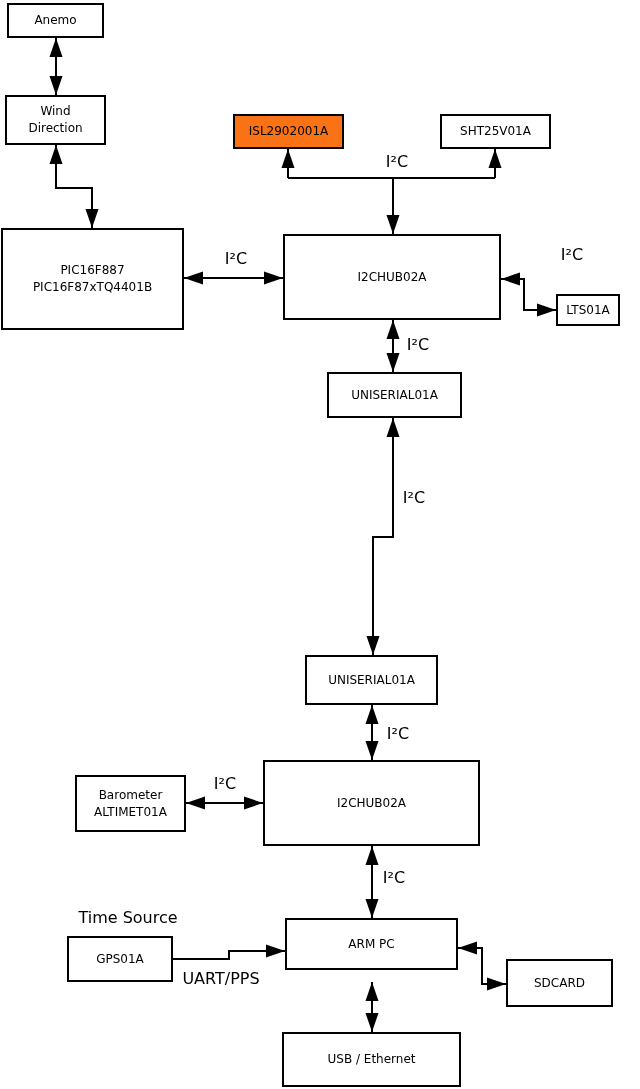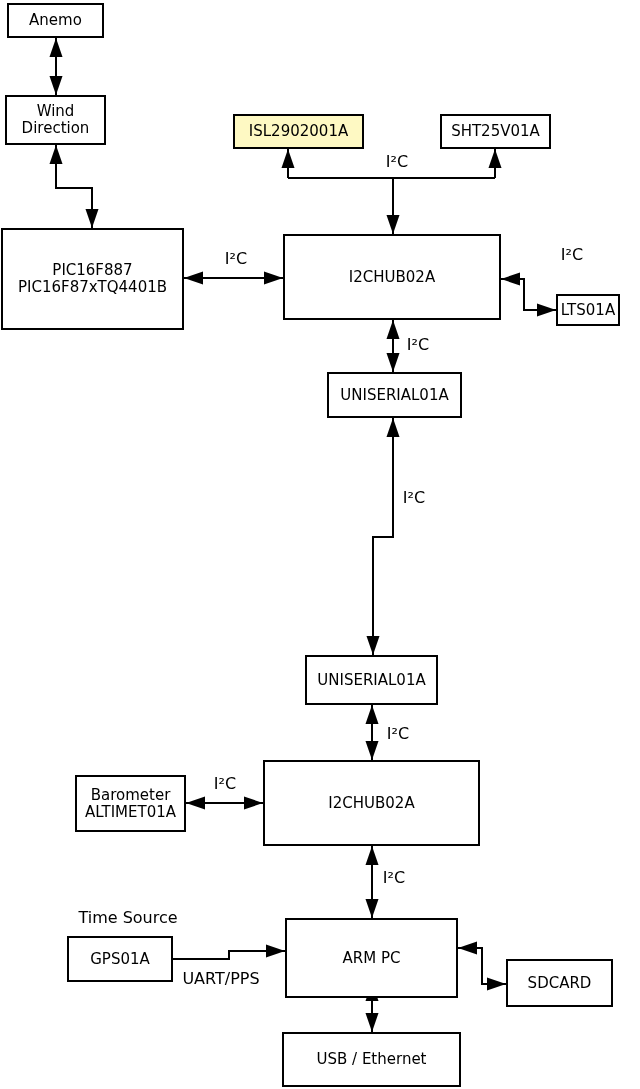--- a/index.html
+++ b/index.html
@@ -11,7 +11,7 @@
   .node{
     position:absolute;box-sizing:border-box;border:2px solid #000;
     background:#fff;display:flex;flex-direction:column;align-items:center;
-    justify-content:center;font-size:15px;line-height:17px;color:#000;
+    justify-content:center;font-size:12px;line-height:17px;color:#000;
     white-space:nowrap;text-align:center;
   }
   .edge-label{

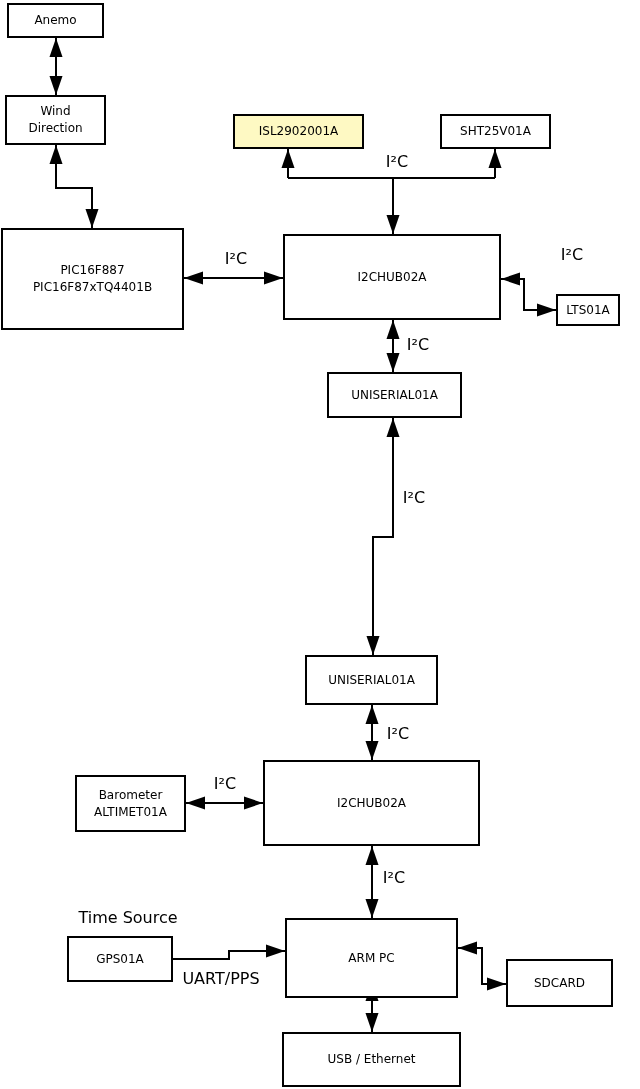--- a/index.html
+++ b/index.html
@@ -79,7 +79,7 @@
         <span>PIC16F887</span>
         <span>PIC16F87xTQ4401B</span>
       </div>
-      <div class="node" style="left: 233px; top: 114px; width: 131px; height: 35px; border-color: rgb(0, 0, 0); background: #fef9c3; color: rgb(0, 0, 0);">
+      <div class="node" style="left: 233px; top: 114px; width: 111px; height: 35px; border-color: rgb(0, 0, 0); background: #f97316; color: rgb(0, 0, 0);">
         <span>ISL2902001A</span>
       </div>
       <div class="node" style="left: 440px; top: 114px; width: 111px; height: 35px; border-color: rgb(0, 0, 0); background: rgb(255, 255, 255); color: rgb(0, 0, 0);">

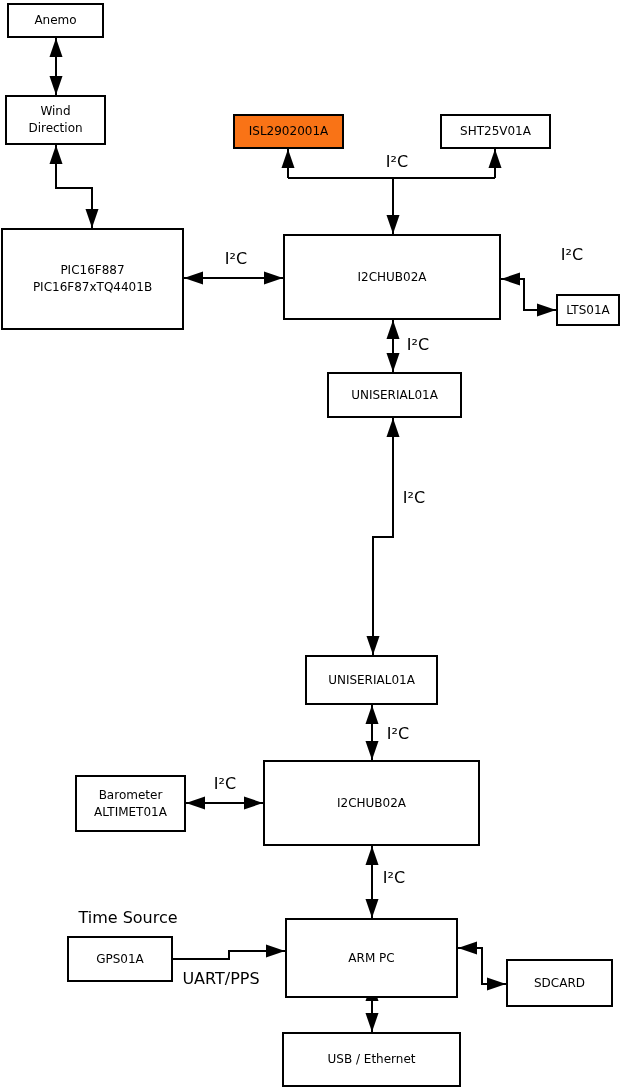--- a/index.html
+++ b/index.html
@@ -107,7 +107,7 @@
       <div class="node" style="left: 67px; top: 936px; width: 106px; height: 46px; border-color: rgb(0, 0, 0); background: rgb(255, 255, 255); color: rgb(0, 0, 0);">
         <span>GPS01A</span>
       </div>
-      <div class="node" style="left: 285px; top: 918px; width: 173px; height: 80px; border-color: rgb(0, 0, 0); background: rgb(255, 255, 255); color: rgb(0, 0, 0);">
+      <div class="node" style="left: 285px; top: 918px; width: 173px; height: 52px; border-color: rgb(0, 0, 0); background: rgb(255, 255, 255); color: rgb(0, 0, 0);">
         <span>ARM PC</span>
       </div>
       <div class="node" style="left: 506px; top: 959px; width: 107px; height: 48px; border-color: rgb(0, 0, 0); background: rgb(255, 255, 255); color: rgb(0, 0, 0);">

